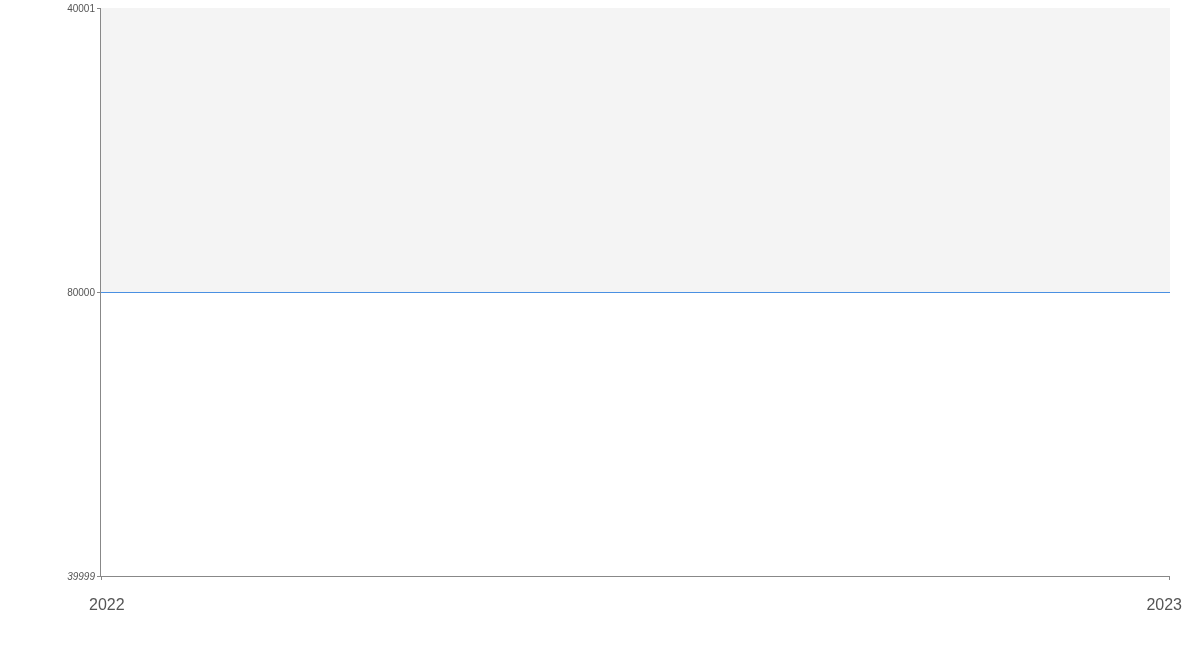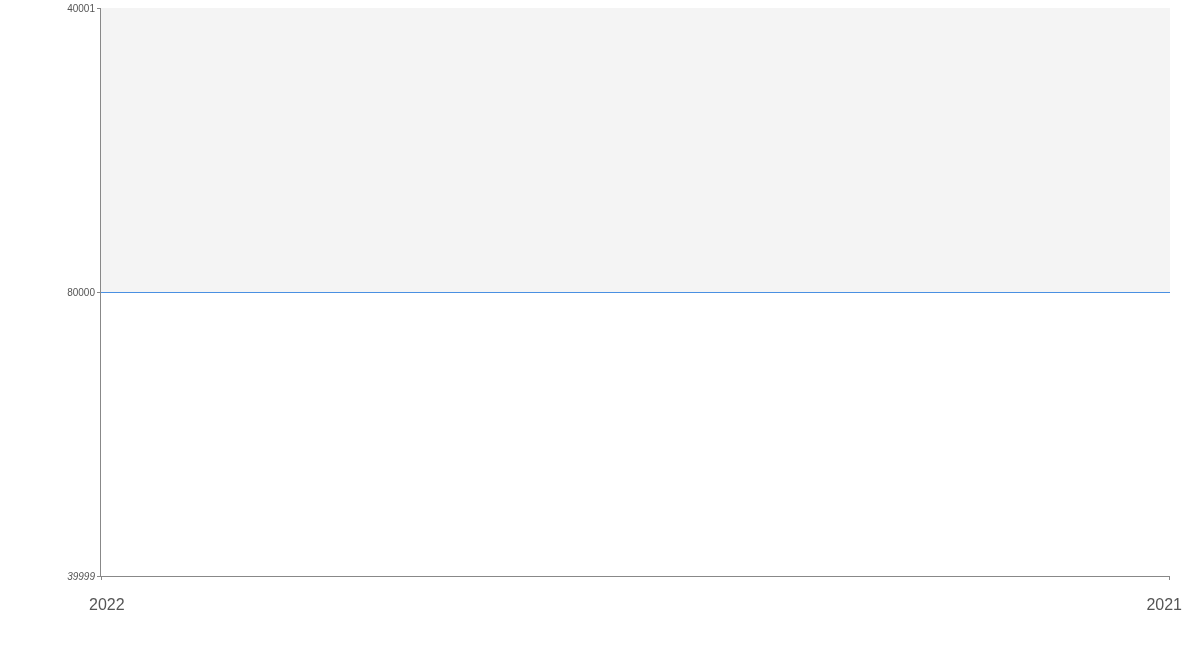--- a/index.html
+++ b/index.html
@@ -40,7 +40,7 @@
       <div class="fill"></div>
       <div class="line"></div>
       <span class="xtick xtick-left">2022</span>
-      <span class="xtick xtick-right">2021</span>
+      <span class="xtick xtick-right">2023</span>
       <span class="xtick-mark xm-left"></span>
       <span class="xtick-mark xm-right"></span>
     </div>

